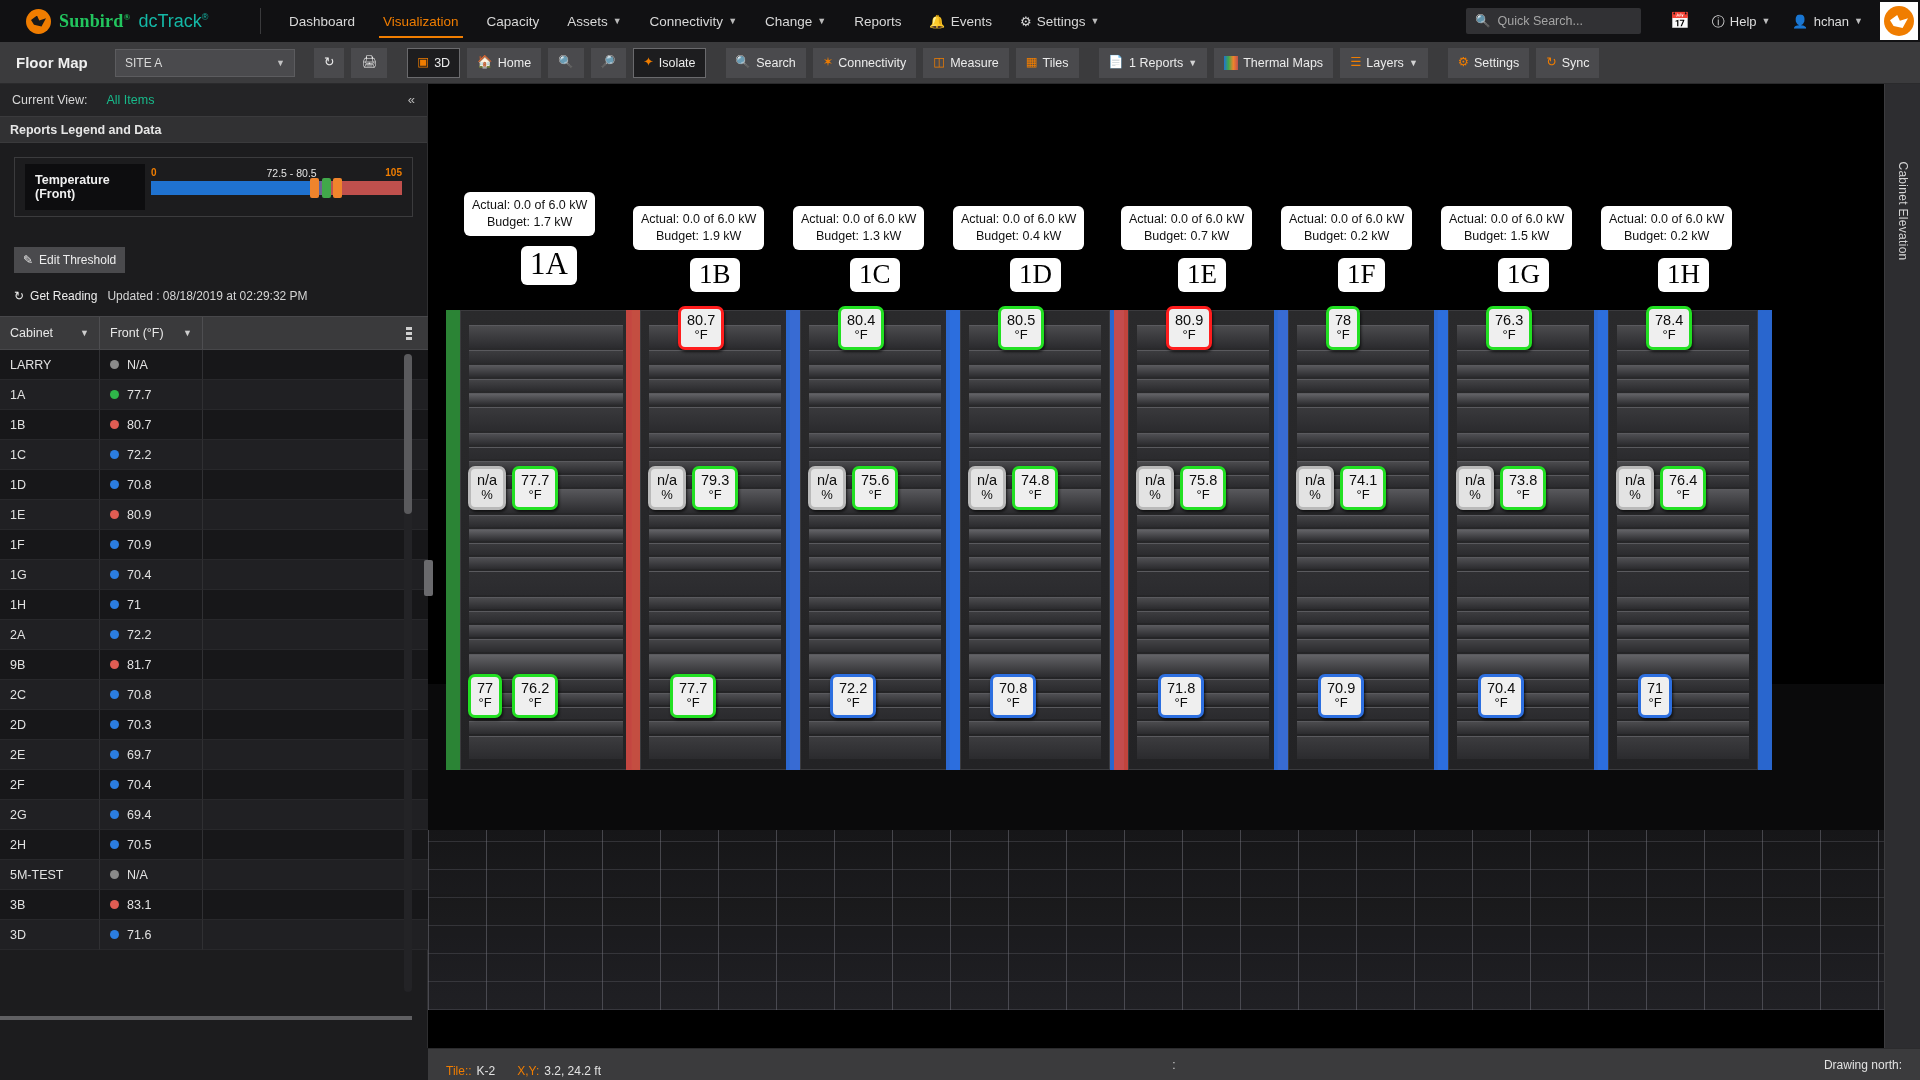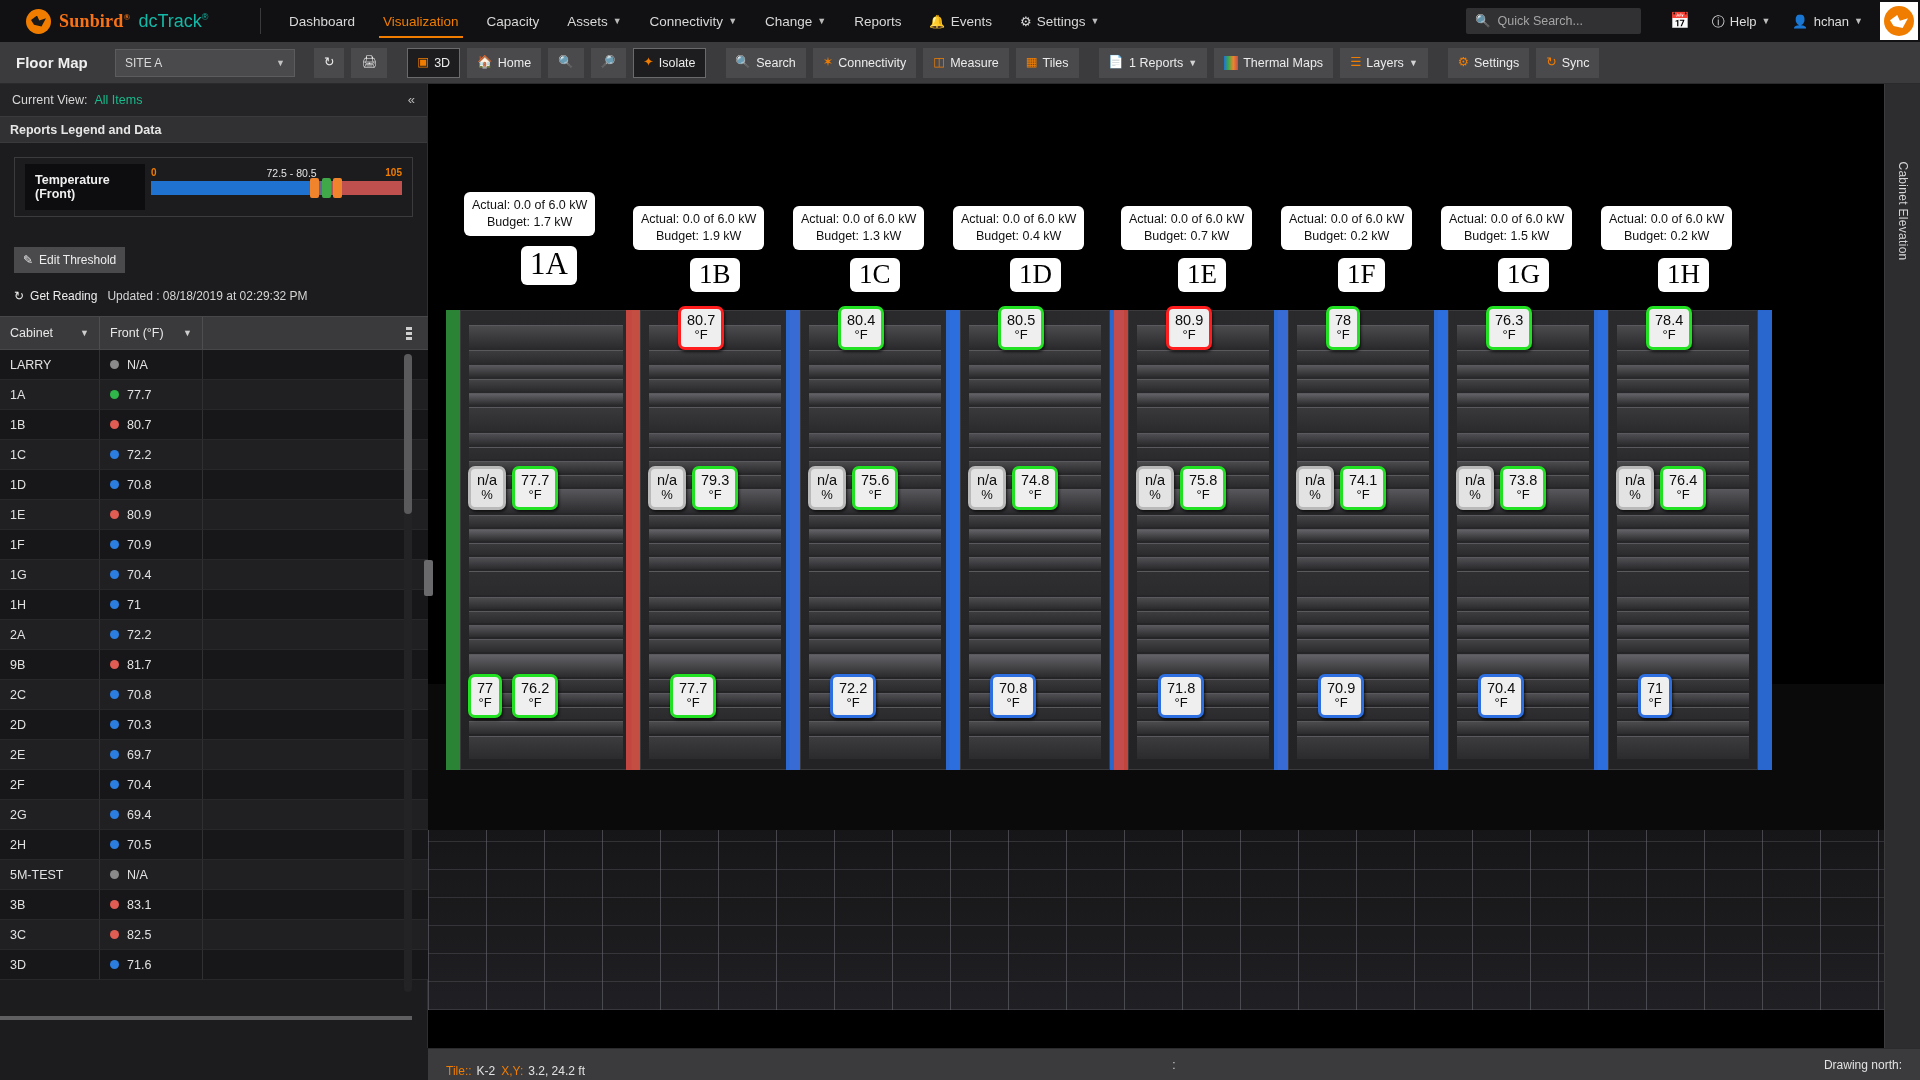--- a/index.html
+++ b/index.html
@@ -27,7 +27,7 @@
     background: #1a1a1a;
     clip-path: polygon(0% 40%, 40% 0%, 55% 45%, 100% 25%, 70% 100%, 20% 85%);
   }
-  .brand-name { font-size: 18px; color: #f97316; letter-spacing: .2px; white-space: nowrap;
+  .brand-name { font-size: 18px; color: #22c55e; letter-spacing: .2px; white-space: nowrap;
     font-family: "Liberation Serif", serif; font-weight: bold; }
   .brand-sub { font-size: 18px; color: #14b8a6; font-family: "Liberation Sans", sans-serif; font-weight: 300; }
   .sup { font-size: 9px; vertical-align: super; }

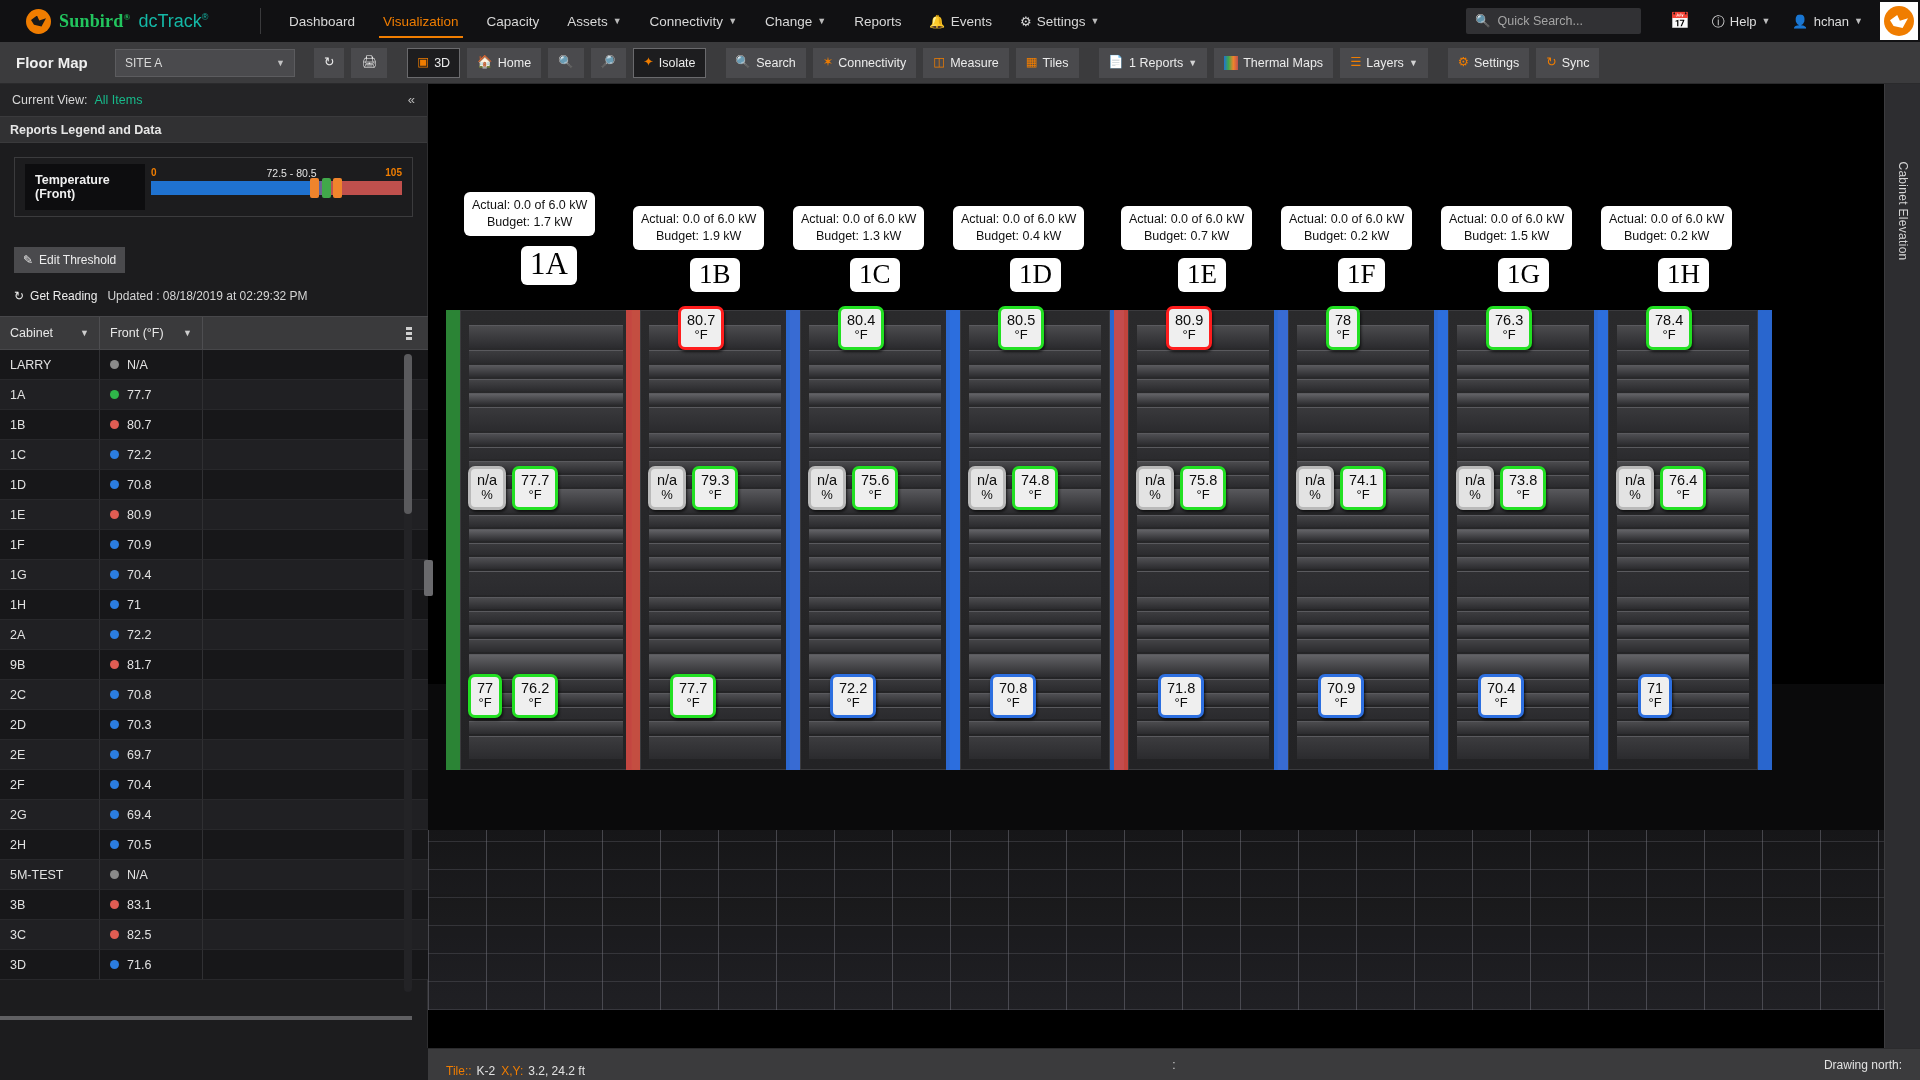--- a/index.html
+++ b/index.html
@@ -94,7 +94,7 @@
     background: #1c1c1e; border-right: 1px solid #2e2e30;
   }
   .curview {
-    height: 32px; display: flex; align-items: center; padding-left: 12px; gap: 7px;
+    height: 32px; display: flex; align-items: center; padding-left: 12px; gap: 19px;
     font-size: 12.5px; background: #242426; color: #d7d7d7; position: relative;
   }
   .curview .val { color: #18b98a; }

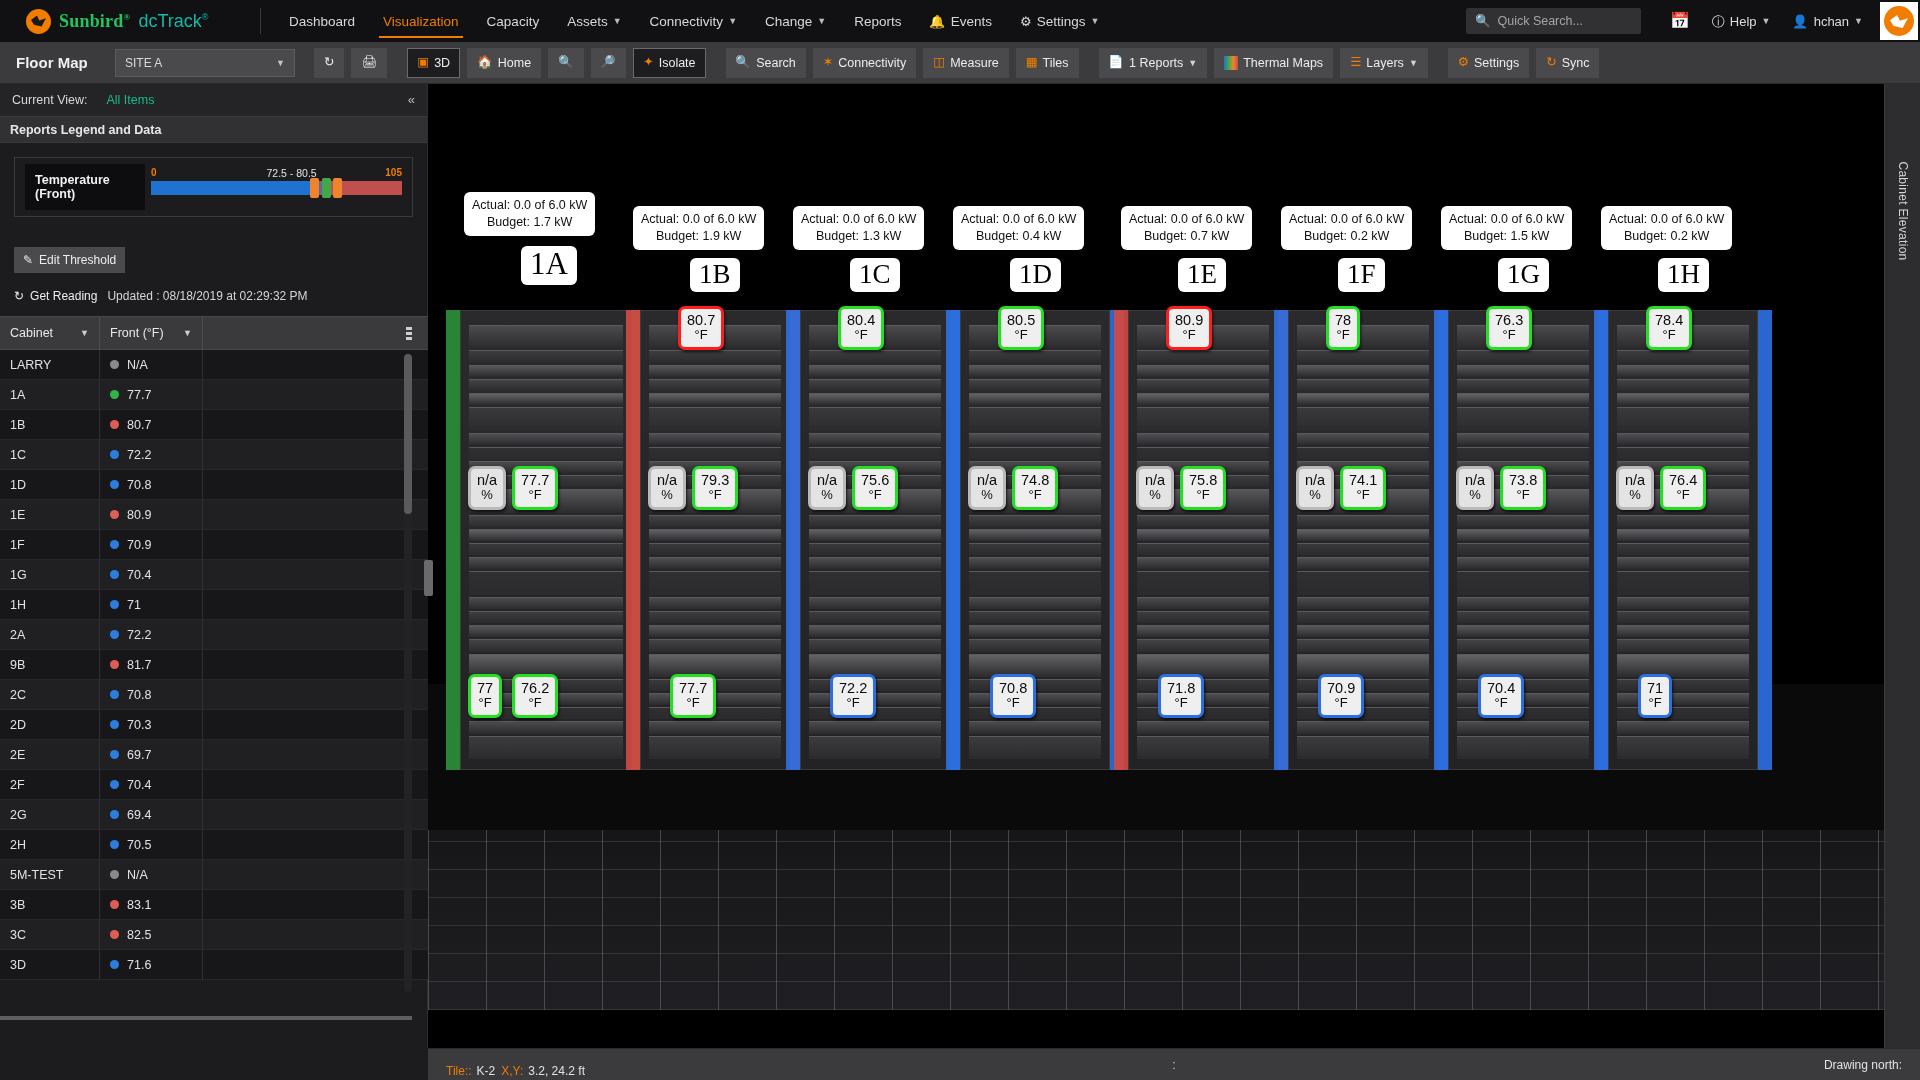--- a/index.html
+++ b/index.html
@@ -605,14 +605,6 @@
             <div class="td c3"></div>
           </div>
           <div class="trow">
-            <div class="td c1">3C</div>
-            <div class="td c2">
-              <span class="dot" style="background: rgb(224, 93, 83);"></span>
-              <span>82.5</span>
-            </div>
-            <div class="td c3"></div>
-          </div>
-          <div class="trow">
             <div class="td c1">3D</div>
             <div class="td c2">
               <span class="dot" style="background: rgb(43, 125, 224);"></span>

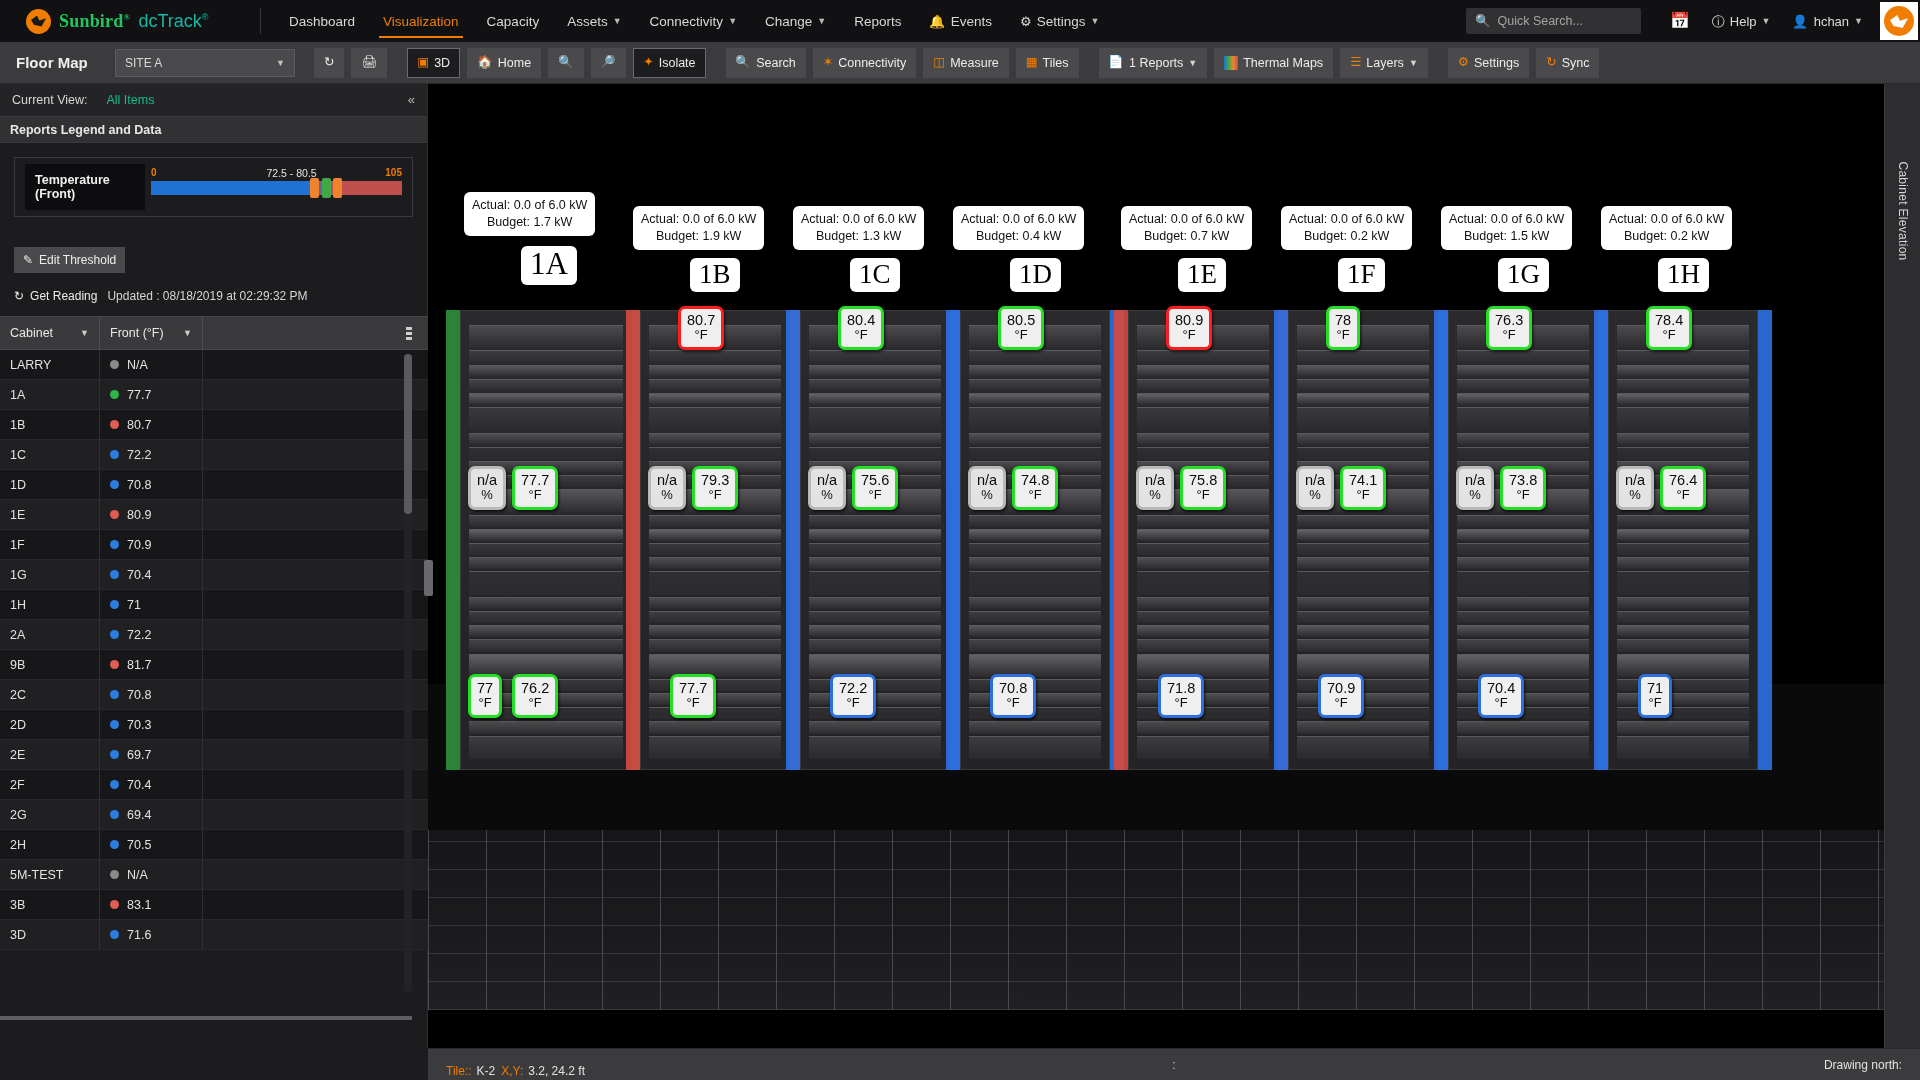--- a/index.html
+++ b/index.html
@@ -242,7 +242,7 @@
     color: #e2e2e2; border-top: 1px solid #2b2b2d;
   }
   .statusbar .lbl { color: #f07d00; margin-right: 5px; }
-  .st-left { display:flex; gap: 6px; align-items:center;margin-top:12px; }
+  .st-left { display:flex; gap: 22px; align-items:center;margin-top:12px; }
   .st-center { position:absolute; left: 50%; transform: translateX(-50%); color:#cfcfcf; }
   .st-right { margin-left: auto; }
   .leftfoot {

